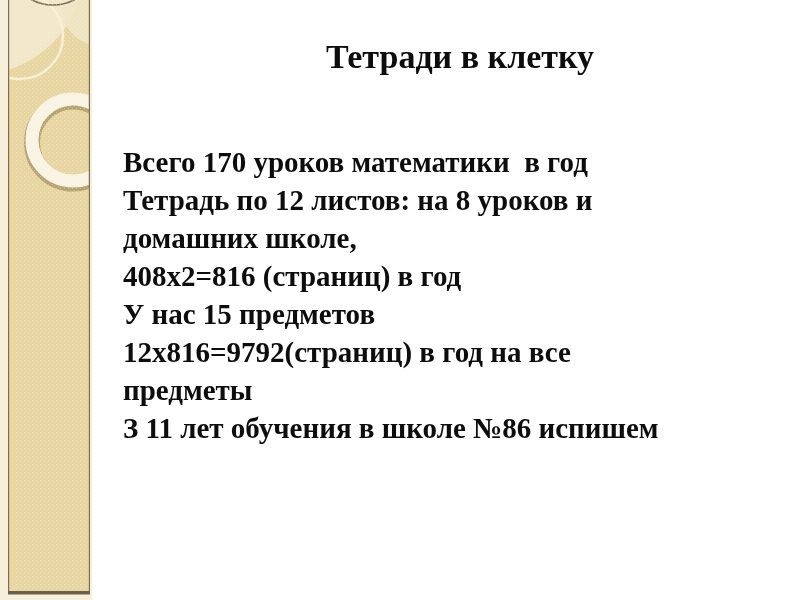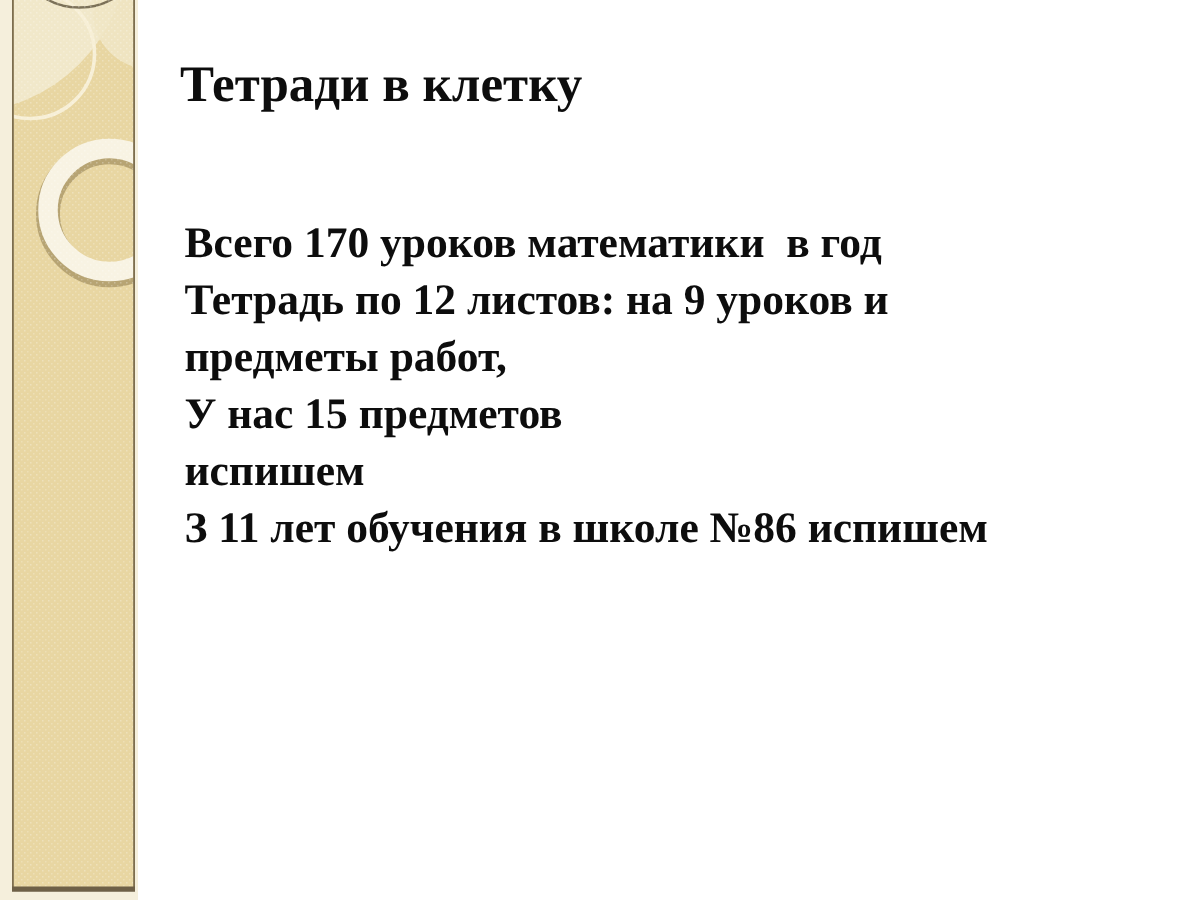--- a/index.html
+++ b/index.html
@@ -25,7 +25,7 @@
   }
   .title {
     margin-top: 36px;
-    text-align: left;
+    text-align: center;
     font-size: 34px;
     font-weight: bold;
     color: var(--text, #0d0d0d);

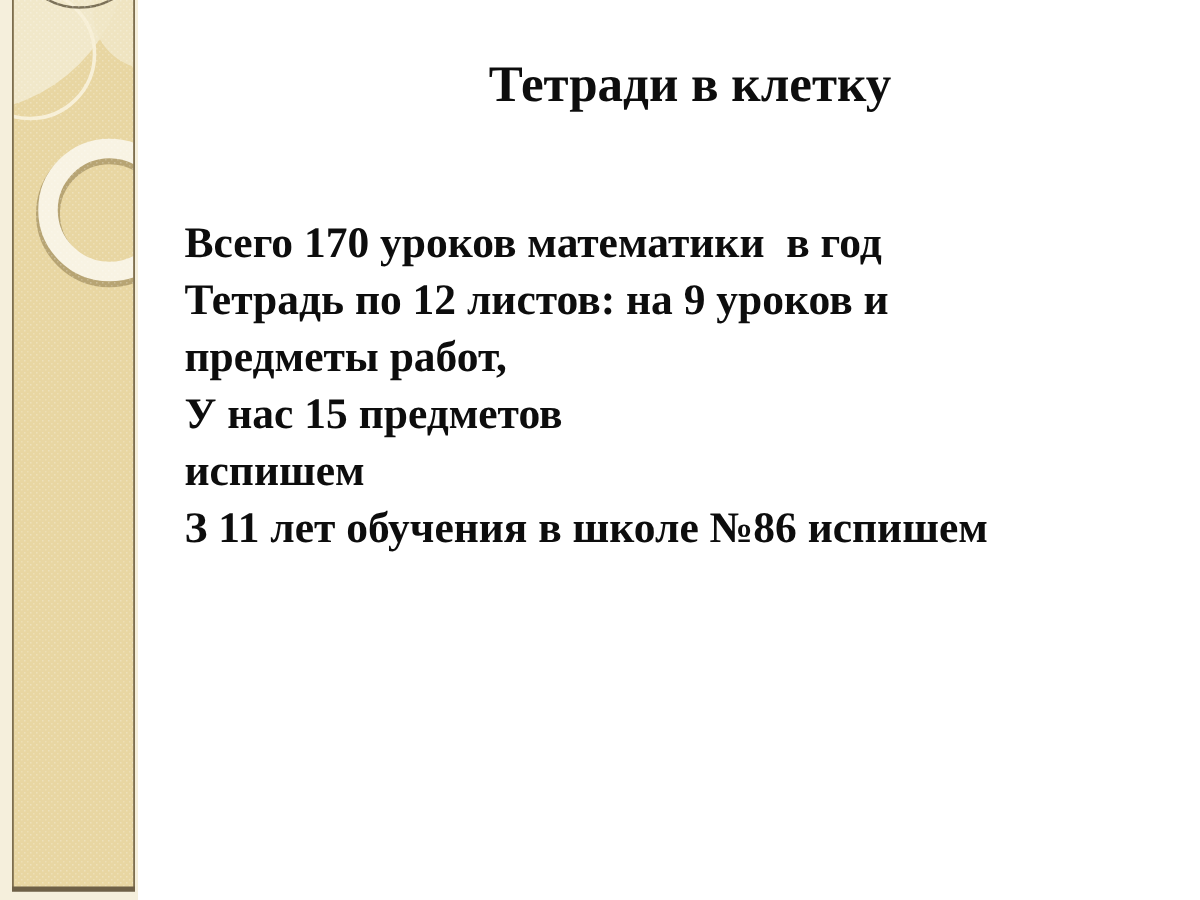--- a/index.html
+++ b/index.html
@@ -92,7 +92,7 @@
 
     <div class="body-text">
       <div class="body-line">Всего 170 уроков математики  в год</div>
-      <div class="body-line">Тетрадь по 12 листов: на 9 уроков и</div>
+      <div class="body-line">Тетрадь по 12 листов: на 8 уроков и</div>
       <div class="body-line">предметы работ,</div>
       <div class="body-line">У нас 15 предметов</div>
       <div class="body-line">испишем</div>

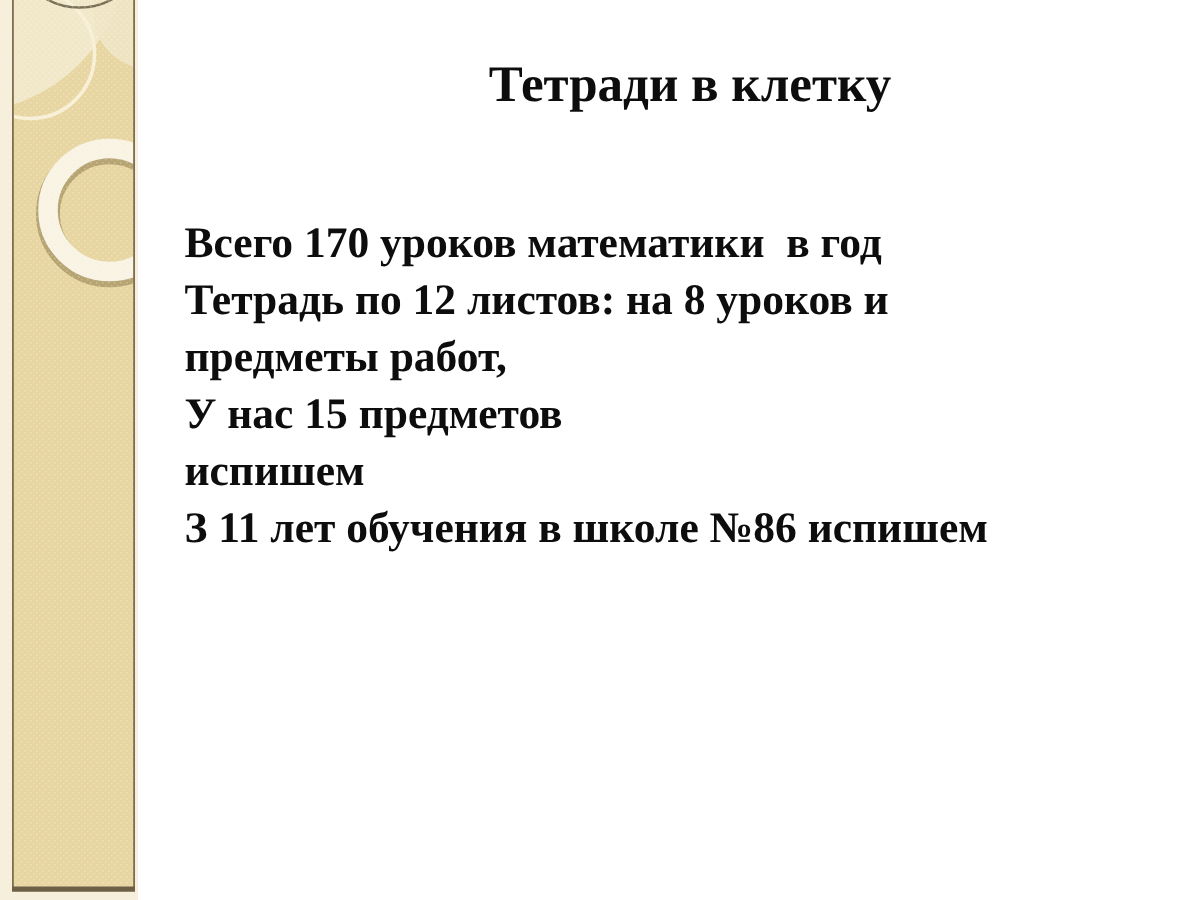--- a/index.html
+++ b/index.html
@@ -93,7 +93,7 @@
     <div class="body-text">
       <div class="body-line">Всего 170 уроков математики  в год</div>
       <div class="body-line">Тетрадь по 12 листов: на 8 уроков и</div>
-      <div class="body-line">предметы работ,</div>
+      <div class="body-line">домашних школе,</div>
       <div class="body-line">У нас 15 предметов</div>
       <div class="body-line">испишем</div>
       <div class="body-line">З 11 лет обучения в школе №86 испишем</div>

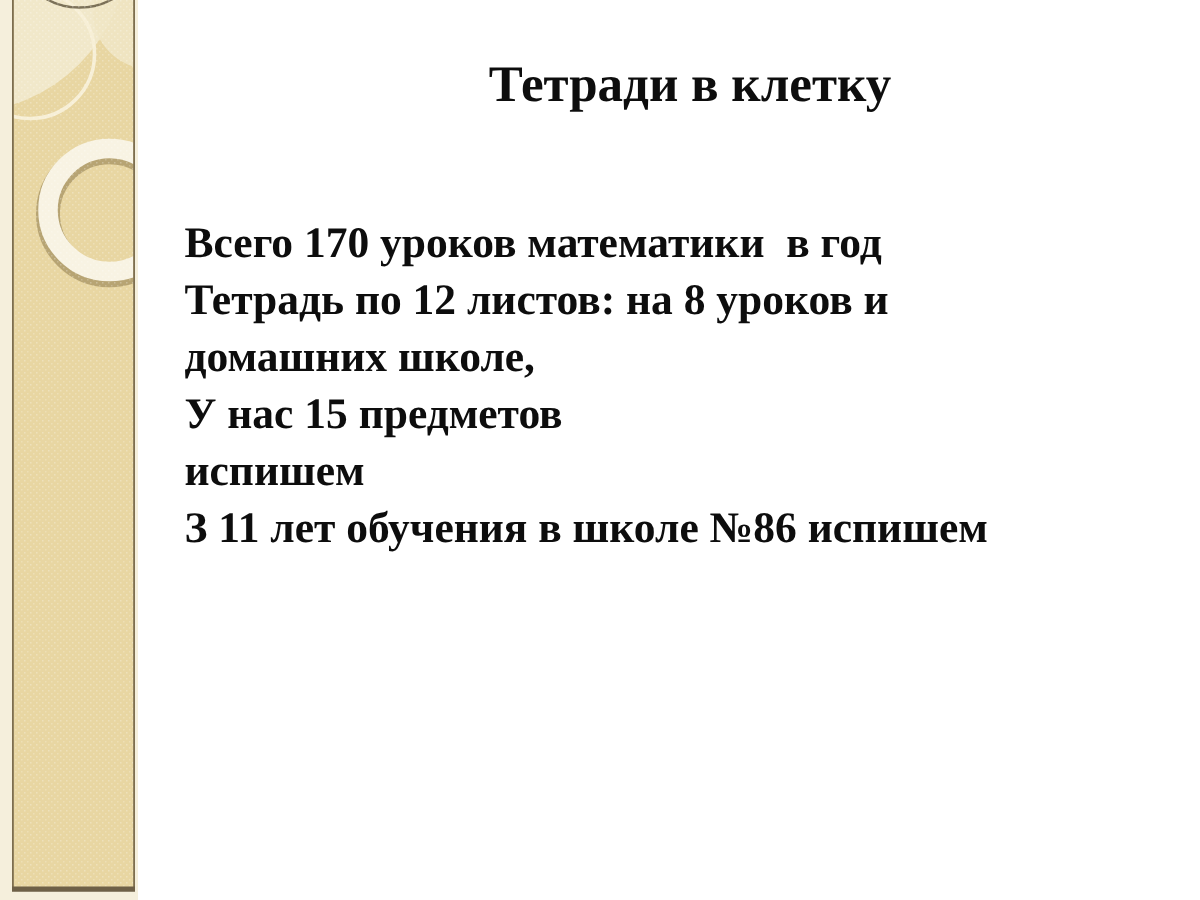--- a/index.html
+++ b/index.html
@@ -94,6 +94,7 @@
       <div class="body-line">Всего 170 уроков математики  в год</div>
       <div class="body-line">Тетрадь по 12 листов: на 8 уроков и</div>
       <div class="body-line">домашних школе,</div>
+      <div class="body-line">408х2=816 (страниц) в год</div>
       <div class="body-line">У нас 15 предметов</div>
       <div class="body-line">испишем</div>
       <div class="body-line">З 11 лет обучения в школе №86 испишем</div>

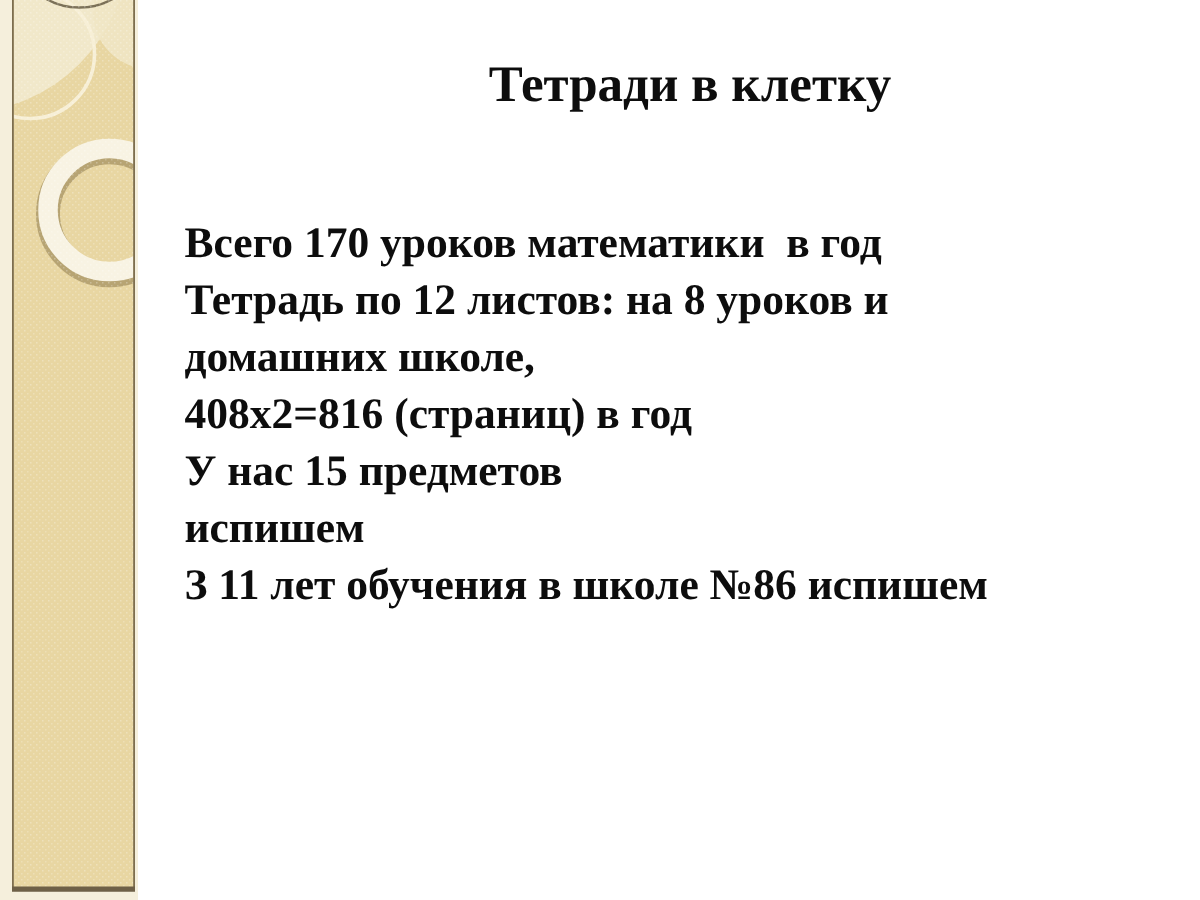--- a/index.html
+++ b/index.html
@@ -96,6 +96,7 @@
       <div class="body-line">домашних школе,</div>
       <div class="body-line">408х2=816 (страниц) в год</div>
       <div class="body-line">У нас 15 предметов</div>
+      <div class="body-line">12х816=9792(страниц) в год на все</div>
       <div class="body-line">испишем</div>
       <div class="body-line">З 11 лет обучения в школе №86 испишем</div>
     </div>

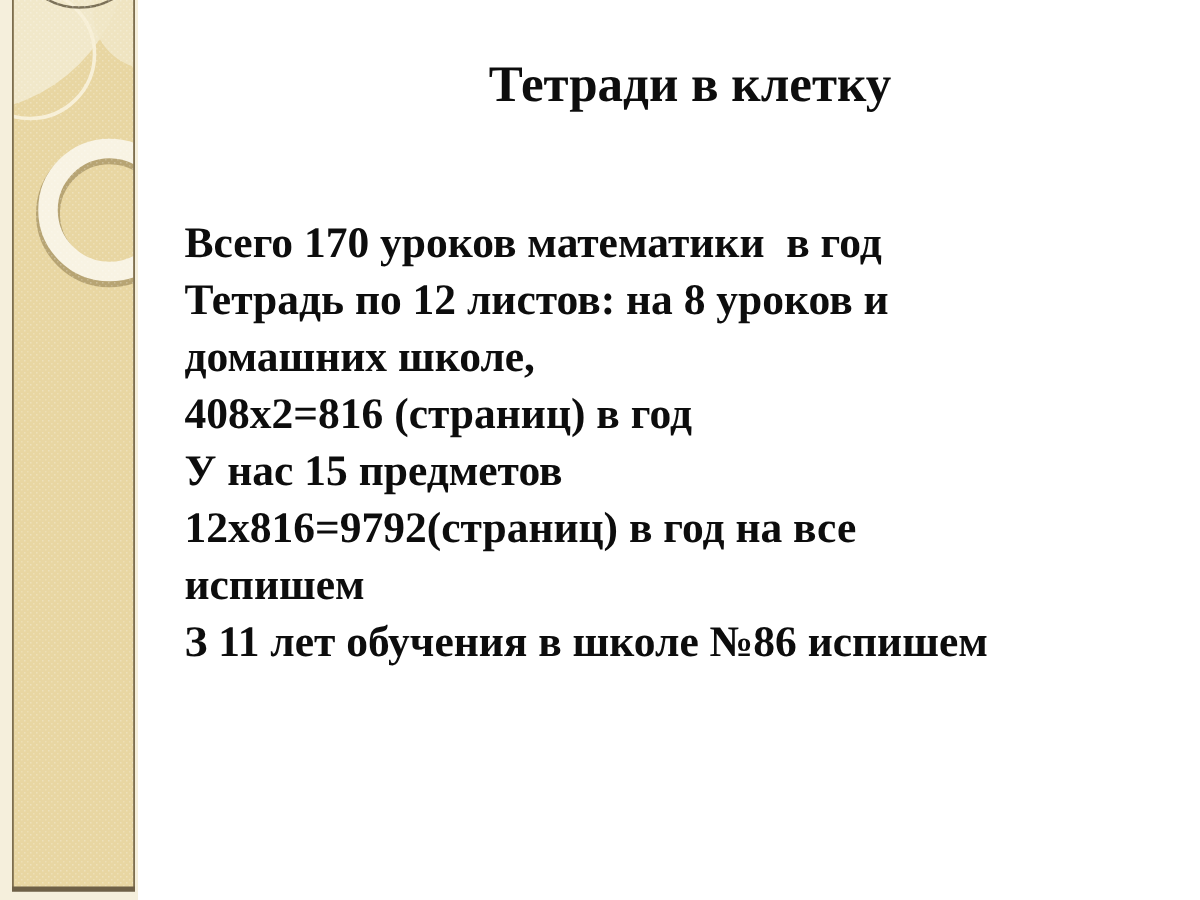--- a/index.html
+++ b/index.html
@@ -97,7 +97,7 @@
       <div class="body-line">408х2=816 (страниц) в год</div>
       <div class="body-line">У нас 15 предметов</div>
       <div class="body-line">12х816=9792(страниц) в год на все</div>
-      <div class="body-line">испишем</div>
+      <div class="body-line">предметы</div>
       <div class="body-line">З 11 лет обучения в школе №86 испишем</div>
     </div>
   </div>

